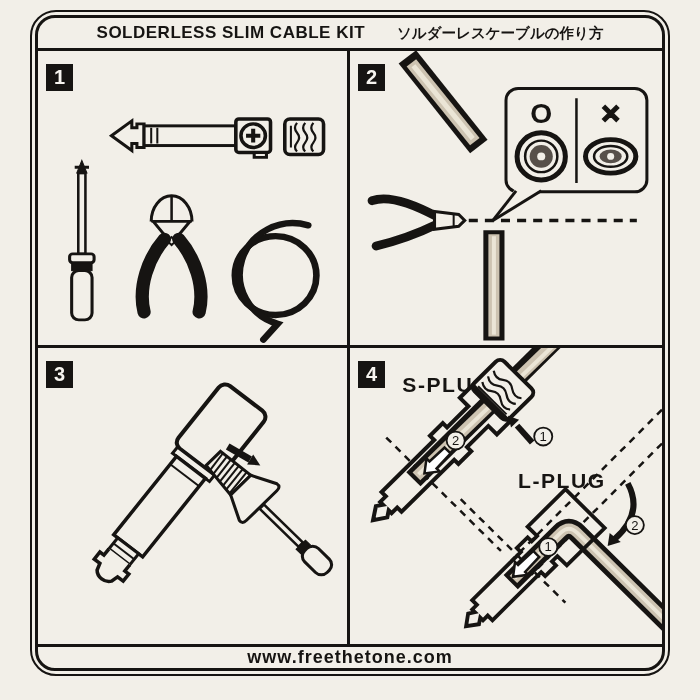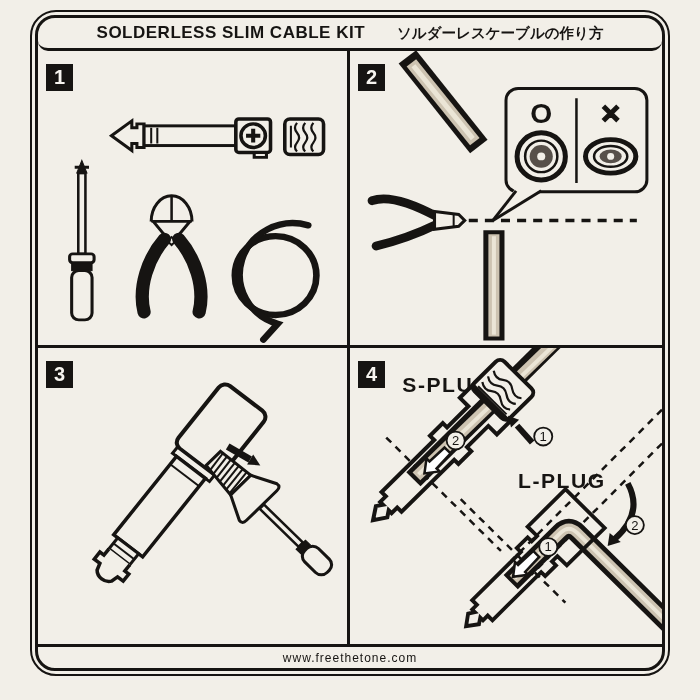--- a/index.html
+++ b/index.html
@@ -10,7 +10,7 @@
   .inner{position:absolute;left:3px;top:3px;right:3px;bottom:3px;
     border:3px solid #161412;border-radius:20px;display:flex;flex-direction:column;overflow:hidden;}
   .title-bar{height:30px;border-bottom:3px solid #161412;display:flex;align-items:center;
-    justify-content:center;gap:10px;flex:0 0 auto;border-radius:10px;}
+    justify-content:center;gap:10px;flex:0 0 auto;}
   .t-en{font-weight:700;font-size:17px;letter-spacing:0.5px;}
   .t-ja{font-weight:700;font-size:14.5px;margin-left:22px;}
   .grid{flex:1 1 auto;display:grid;grid-template-columns:1fr 1fr;grid-template-rows:1fr 1fr;}

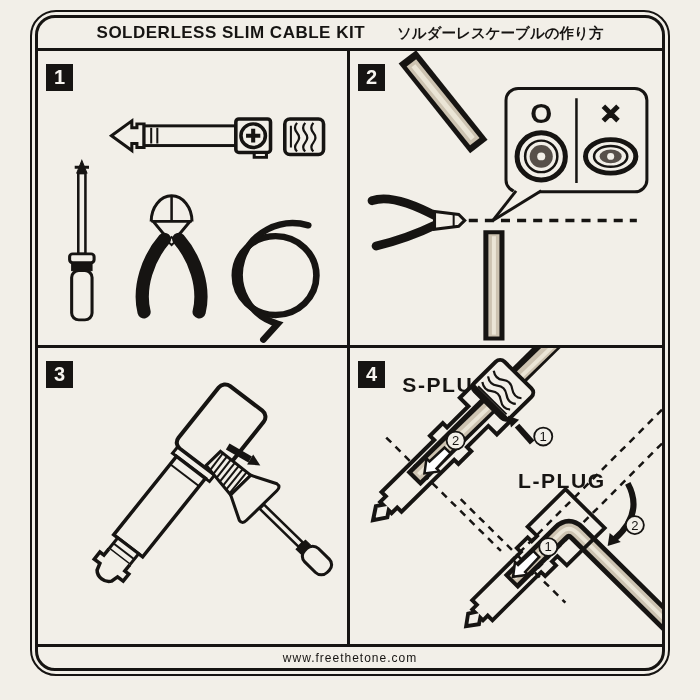--- a/index.html
+++ b/index.html
@@ -23,7 +23,7 @@
   .panel svg{position:absolute;left:0;top:0;width:100%;height:100%;display:block;}
   .footer-bar{height:21px;border-top:3px solid #161412;display:flex;align-items:center;
     justify-content:center;flex:0 0 auto;}
-  .url{font-weight:400;font-size:12px;letter-spacing:1px;}
+  .url{font-weight:700;font-size:18px;letter-spacing:1px;}
   svg text{font-family:"Liberation Sans",sans-serif;fill:#161412;}
   .plug-label{font-weight:700;font-size:21px;letter-spacing:1.5px;}
   .sym-o{font-weight:700;font-size:28px;}

